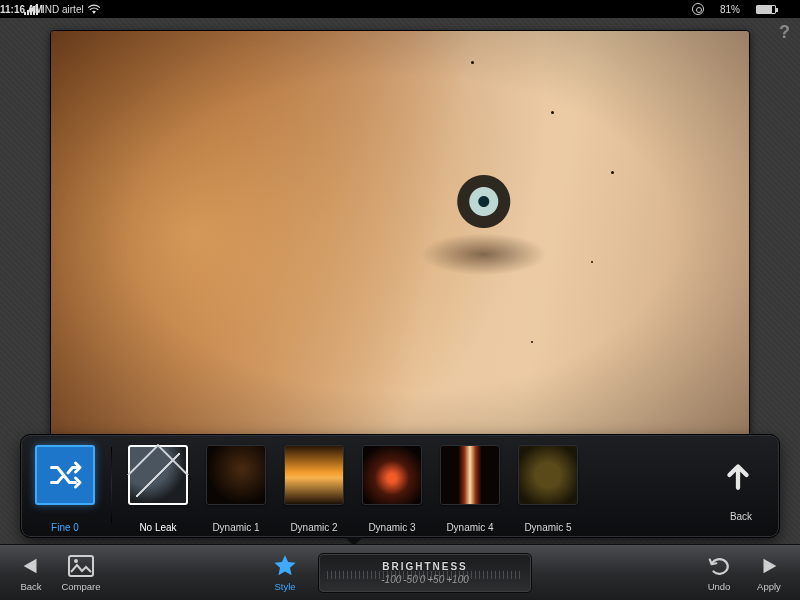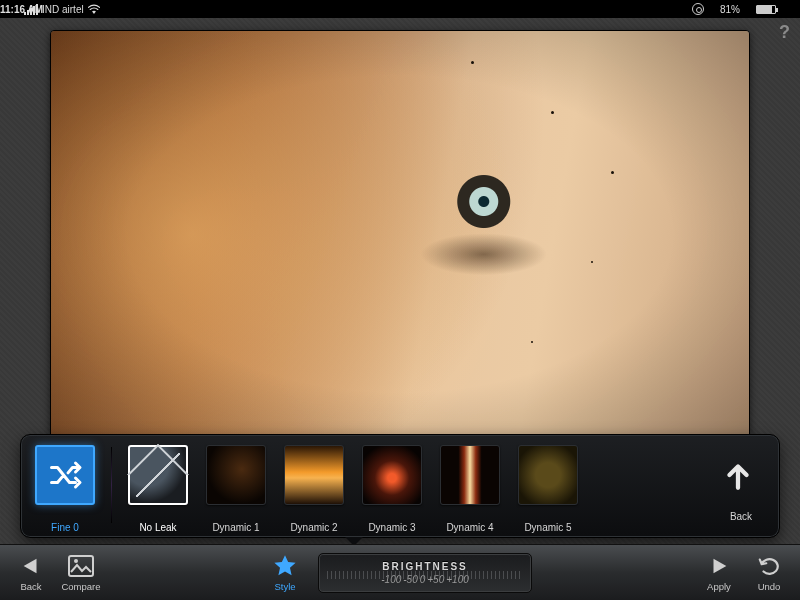--- a/index.html
+++ b/index.html
@@ -220,20 +220,20 @@
 
     <div class="tbtn">
       <span class="ico">
+          <svg width="24" height="22" viewBox="0 0 24 24">
+            <path d="M4 10a9 8 0 1 1 2 8M4 10l-2-5M4 10l5-1" fill="none" stroke="#cfcfcf" stroke-width="2.4" stroke-linecap="round"></path>
+          </svg>
+        </span>
+      <span>Undo</span>
+    </div>
+    <div class="tbtn">
+      <span class="ico">
           <svg width="22" height="22" viewBox="0 0 24 24">
             <path d="M6 4v16l14-8z" fill="#cfcfcf"></path>
           </svg>
         </span>
       <span>Apply</span>
     </div>
-    <div class="tbtn">
-      <span class="ico">
-          <svg width="24" height="22" viewBox="0 0 24 24">
-            <path d="M4 10a9 8 0 1 1 2 8M4 10l-2-5M4 10l5-1" fill="none" stroke="#cfcfcf" stroke-width="2.4" stroke-linecap="round"></path>
-          </svg>
-        </span>
-      <span>Undo</span>
-    </div>
   </div>
 </div>
 

